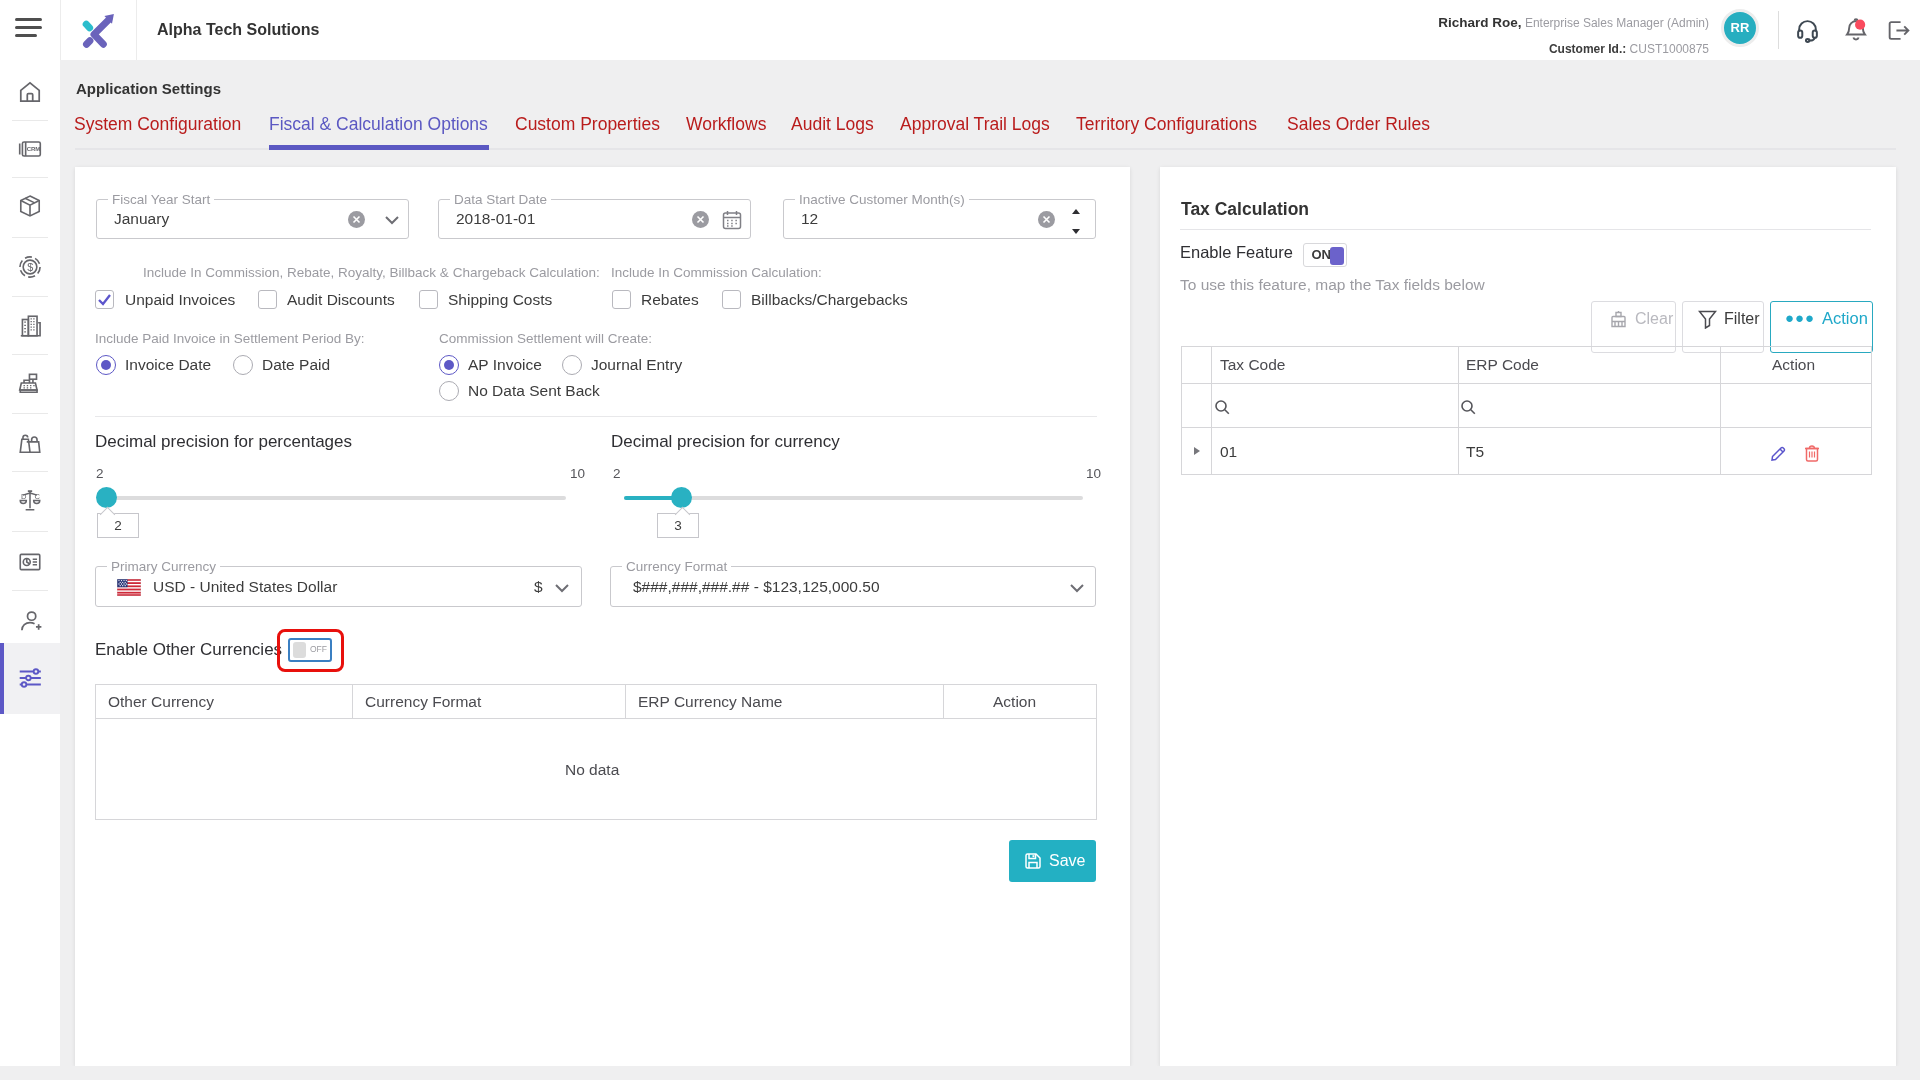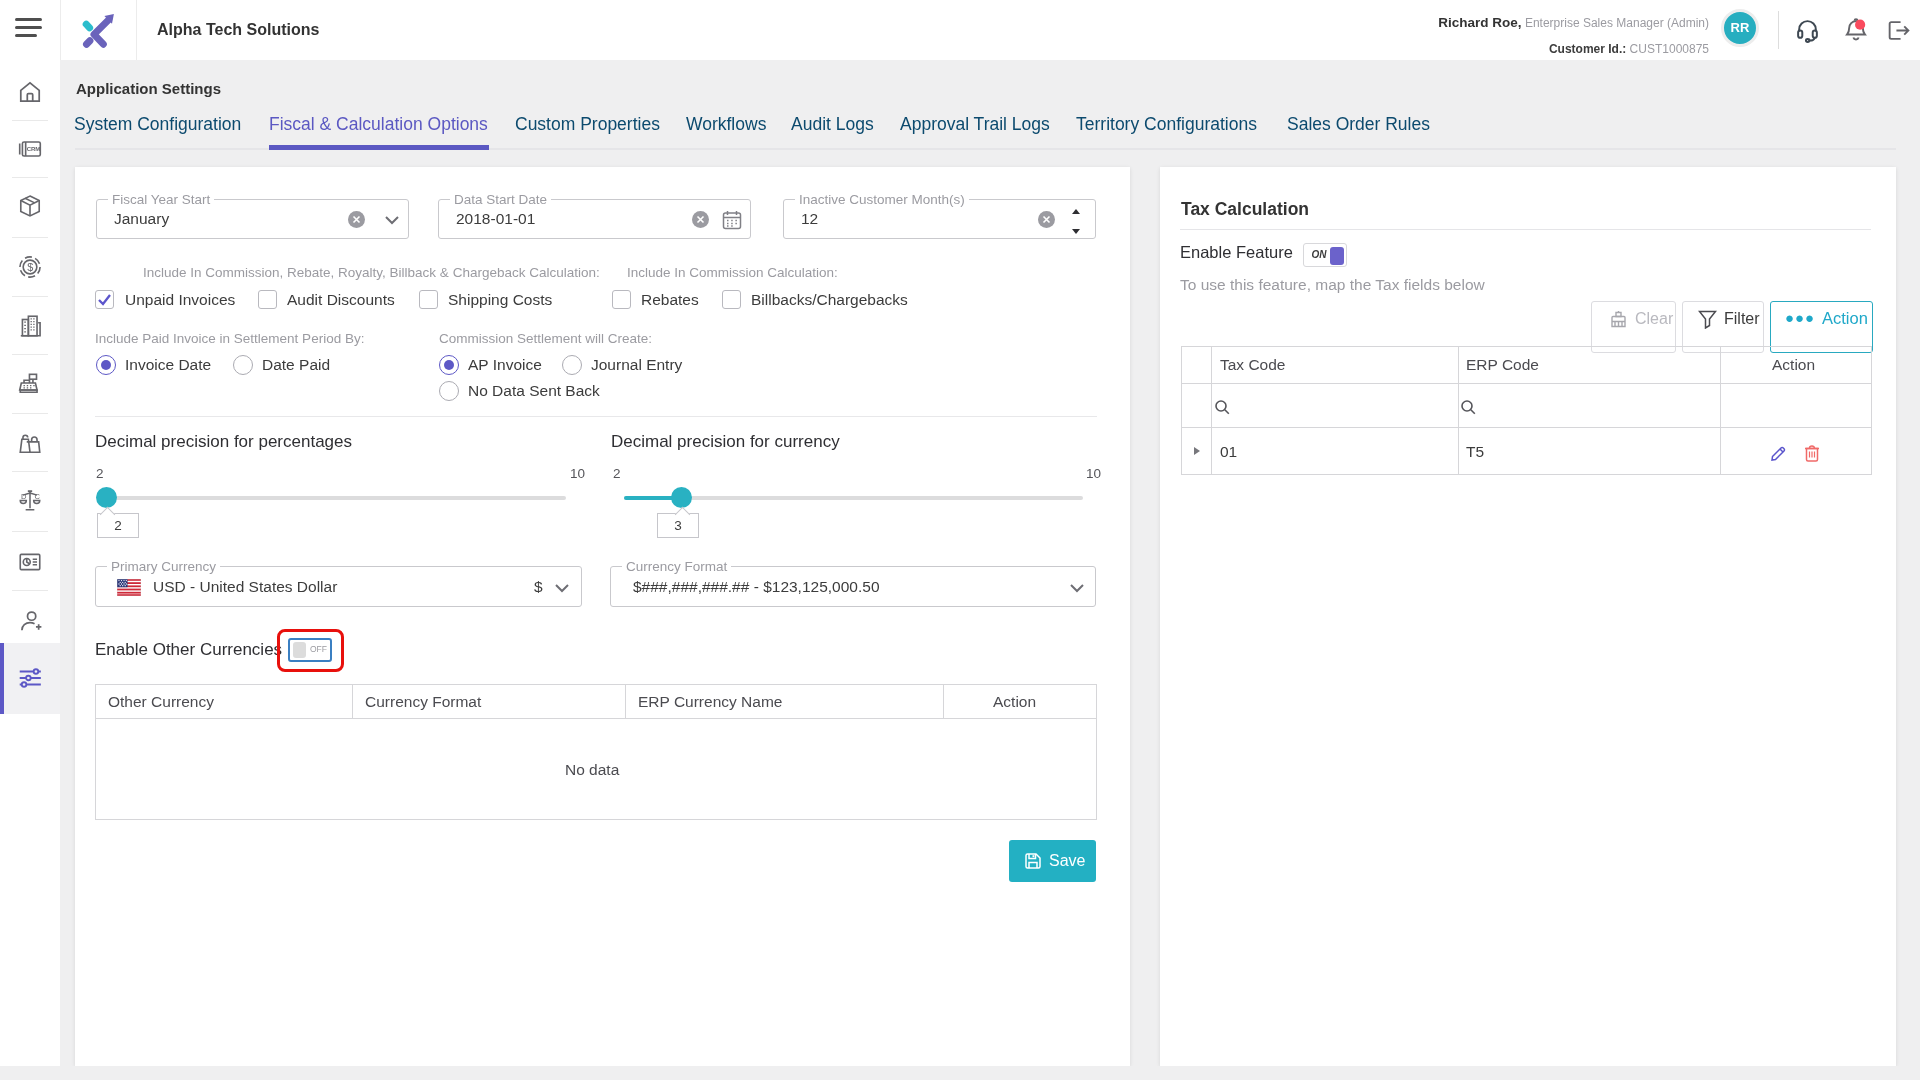--- a/index.html
+++ b/index.html
@@ -24,7 +24,7 @@
 #sbactive { position:absolute; left:0; top:583px; width:60px; height:71px; background:#f1f1f3; border-left:4px solid #5d58c6; }
 
 #pghead { position:absolute; left:76px; top:80px; font-size:15px; font-weight:bold; color:#333; }
-.tab { position:absolute; top:114px; font-size:17.5px; color:#0c4a6e; white-space:nowrap; }
+.tab { position:absolute; top:114px; font-size:17.5px; color:#b91c1c; white-space:nowrap; }
 .tab.active { color:#5b58c2; }
 #tabline { position:absolute; left:75px; top:148px; width:1821px; height:2px; background:#e5e5e8; }
 #tabunder { position:absolute; left:269px; top:145px; width:220px; height:5px; background:#5b58c2; }

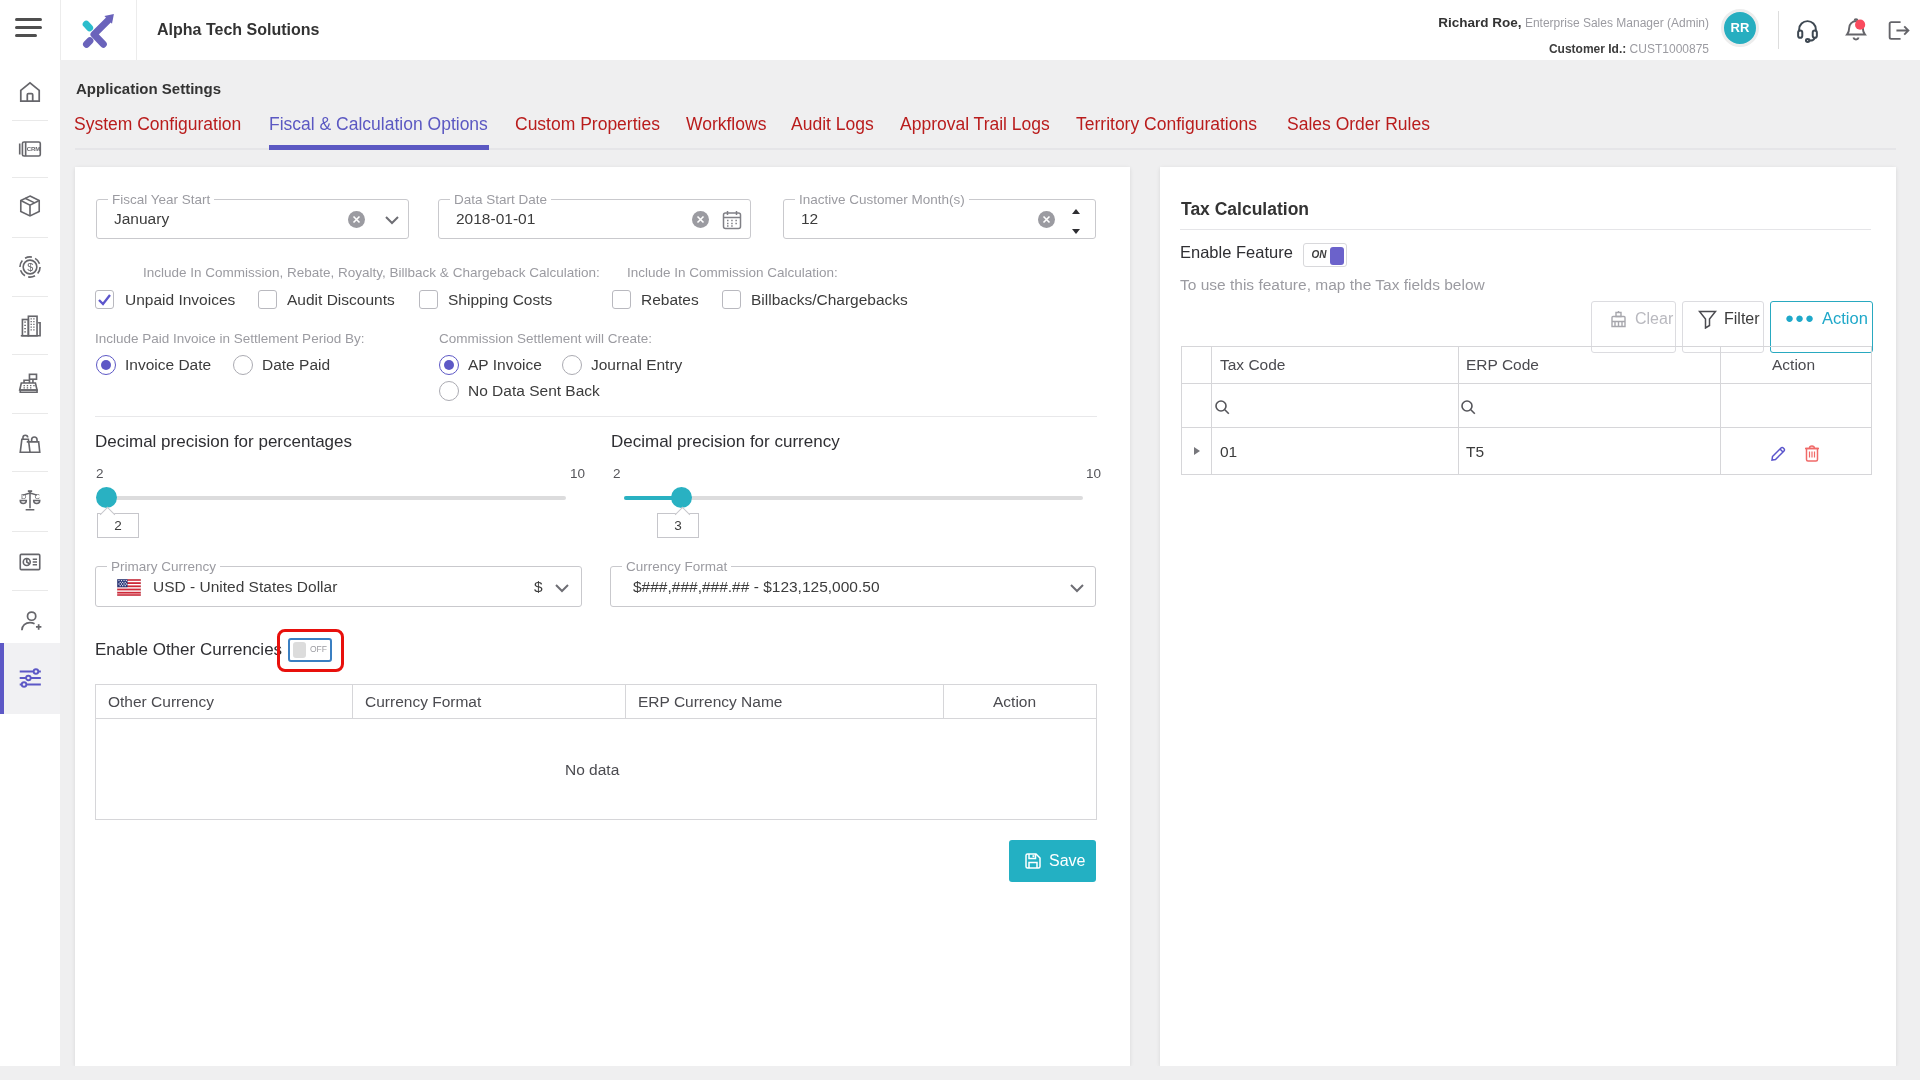--- a/index.html
+++ b/index.html
@@ -371,7 +371,7 @@
 <div class="abs" style="left:1180px;top:229px;width:691px;height:1px;background:#e5e5e8;"></div>
 <div class="abs" style="left:1180px;top:243px;font-size:16.5px;color:#2f2f33;">Enable Feature</div>
 <div class="tgl" style="left:1303px;top:243px;border:1px solid #d8d8db;">
-  <span style="position:absolute;left:3px;top:0;width:24px;text-align:center;line-height:22px;font-size:10px;font-weight:bold;color:#3c3c3c;font-style:italic;">ON</span>
+  <span style="position:absolute;left:3px;top:0;width:24px;text-align:right;line-height:22px;font-size:13px;font-weight:bold;color:#3c3c3c;">ON</span>
   <div class="knob" style="left:26px;background:#6b62cb;"></div>
 </div>
 <div class="abs" style="left:1180px;top:276px;font-size:15.5px;color:#9b9ba1;">To use this feature, map the Tax fields below</div>

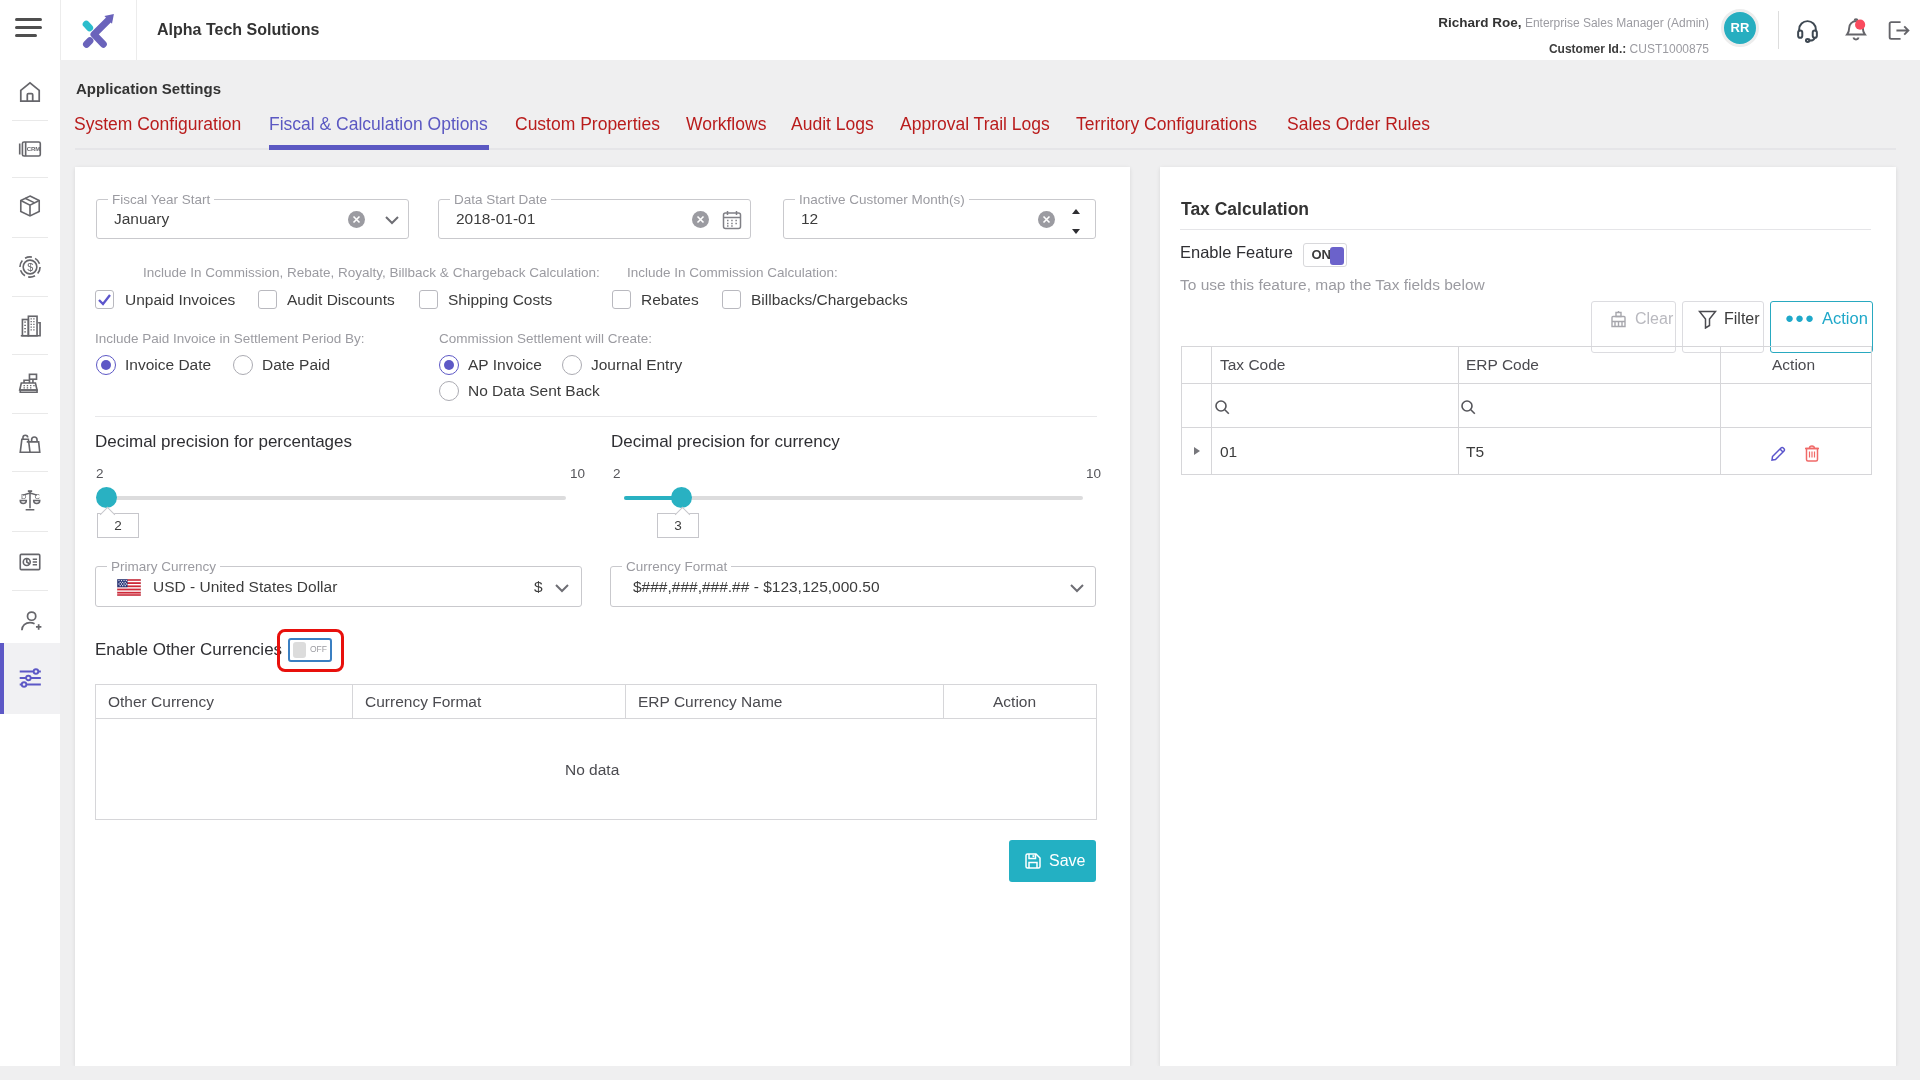--- a/index.html
+++ b/index.html
@@ -247,7 +247,7 @@
 </div>
 
 <div class="ghead" style="left:95px;top:265px;margin-left:48px;">Include In Commission, Rebate, Royalty, Billback &amp; Chargeback Calculation:</div>
-<div class="ghead" style="left:611px;top:265px;margin-left:16px;">Include In Commission Calculation:</div>
+<div class="ghead" style="left:611px;top:265px;">Include In Commission Calculation:</div>
 
 <div class="cb" style="left:95px;top:290px;">
     <svg width="17" height="17" viewBox="0 0 17 17" style="position:absolute;left:0;top:0;" fill="none" stroke="#5c55cc" stroke-width="2.3">

